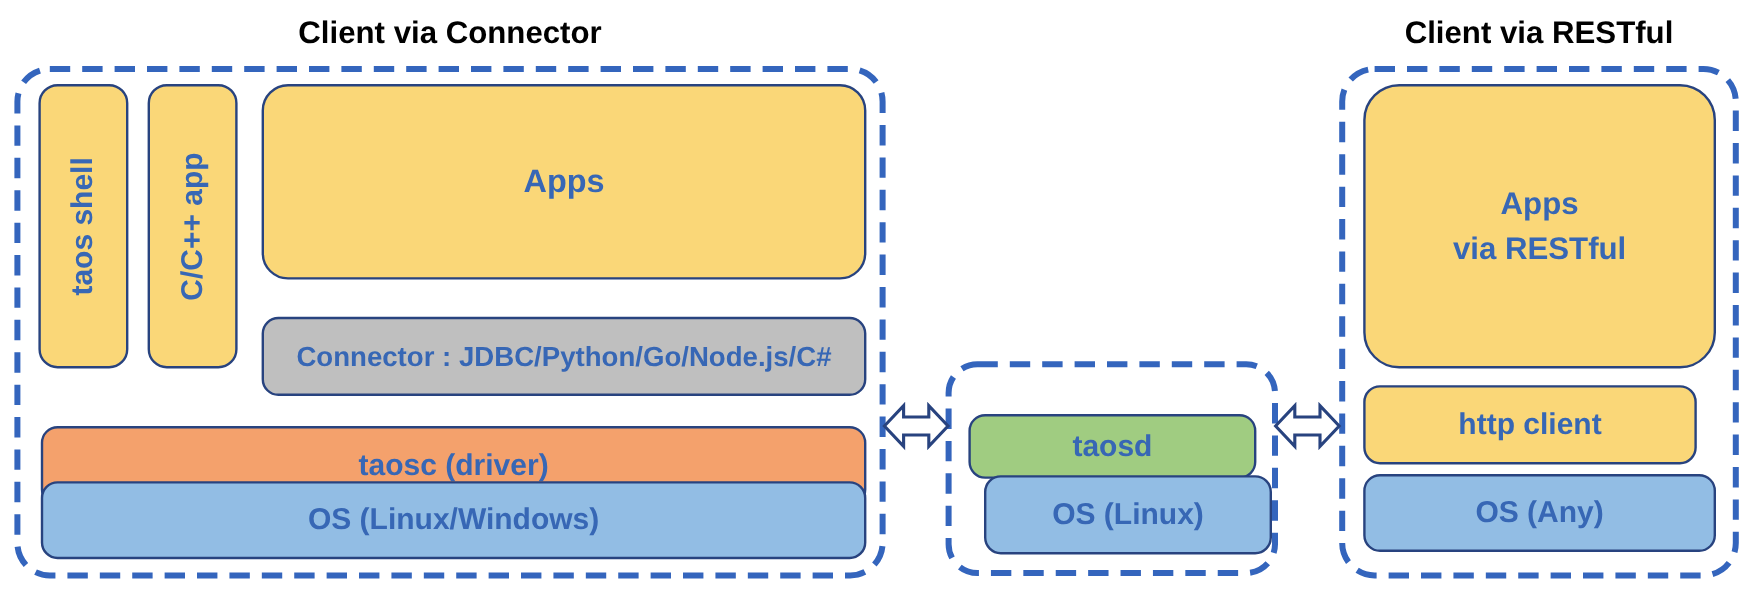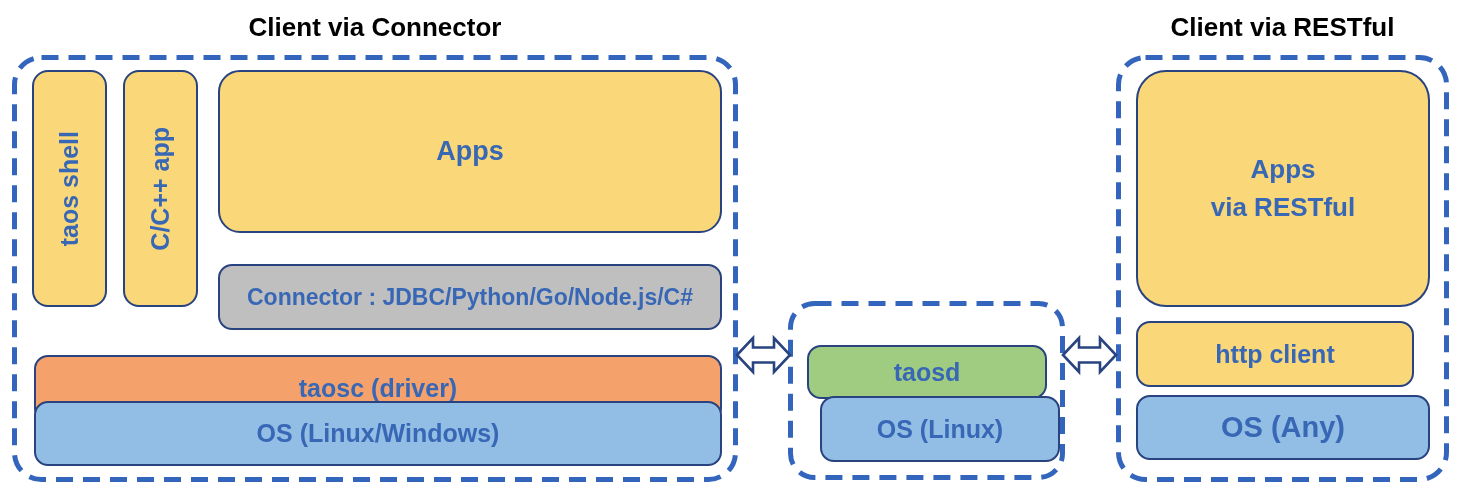--- a/index.html
+++ b/index.html
@@ -94,7 +94,7 @@
   .box-apps-rest  { left: 1136px; top: 70px; width: 294px; height: 237px; border-radius: 30px;
                     font-size: 26px; line-height: 1.45; white-space: pre-line; }
   .box-http       { left: 1136px; top: 321px; width: 278px; height: 66px; font-size: 25px; }
-  .box-os-right   { left: 1136px; top: 395px; width: 294px; height: 65px; font-size: 29px; }
+  .box-os-right   { left: 1136px; top: 395px; width: 294px; height: 65px; font-size: 25px; }
 </style>
 </head>
 <body>

